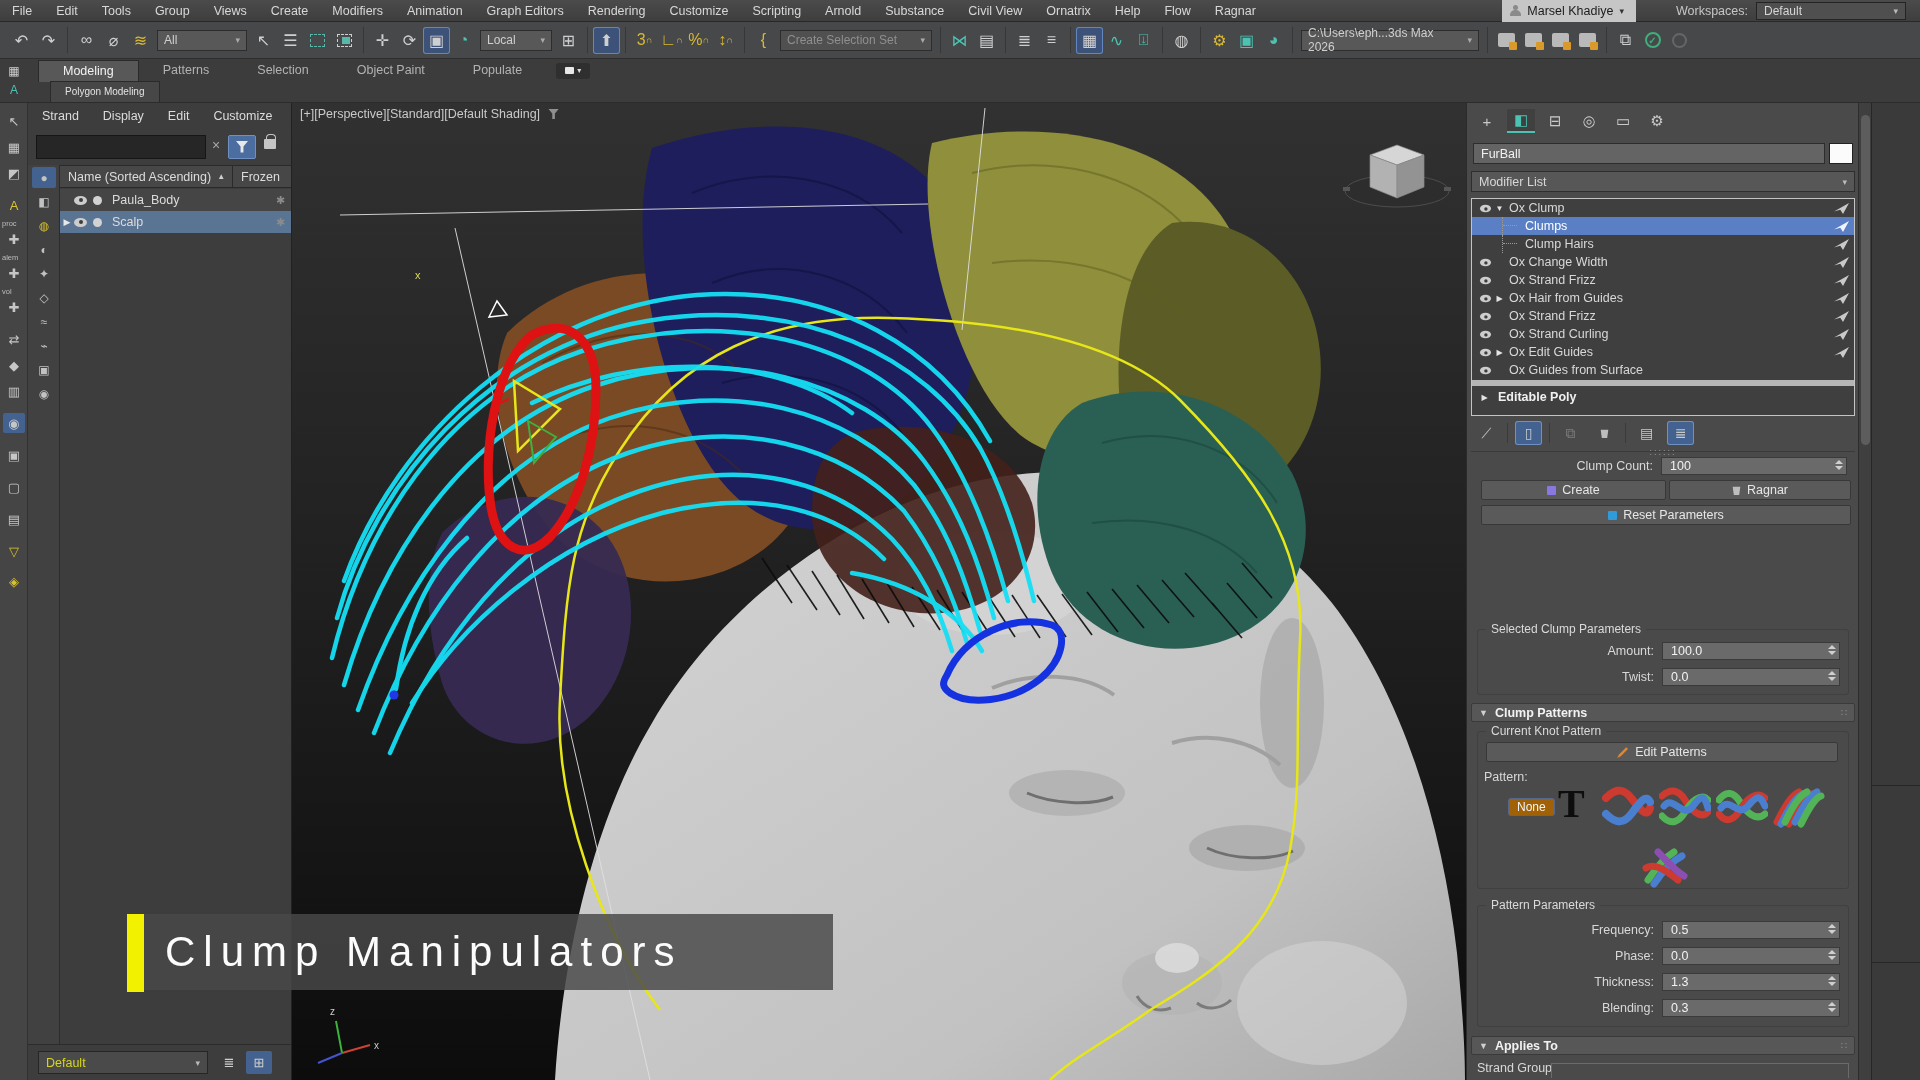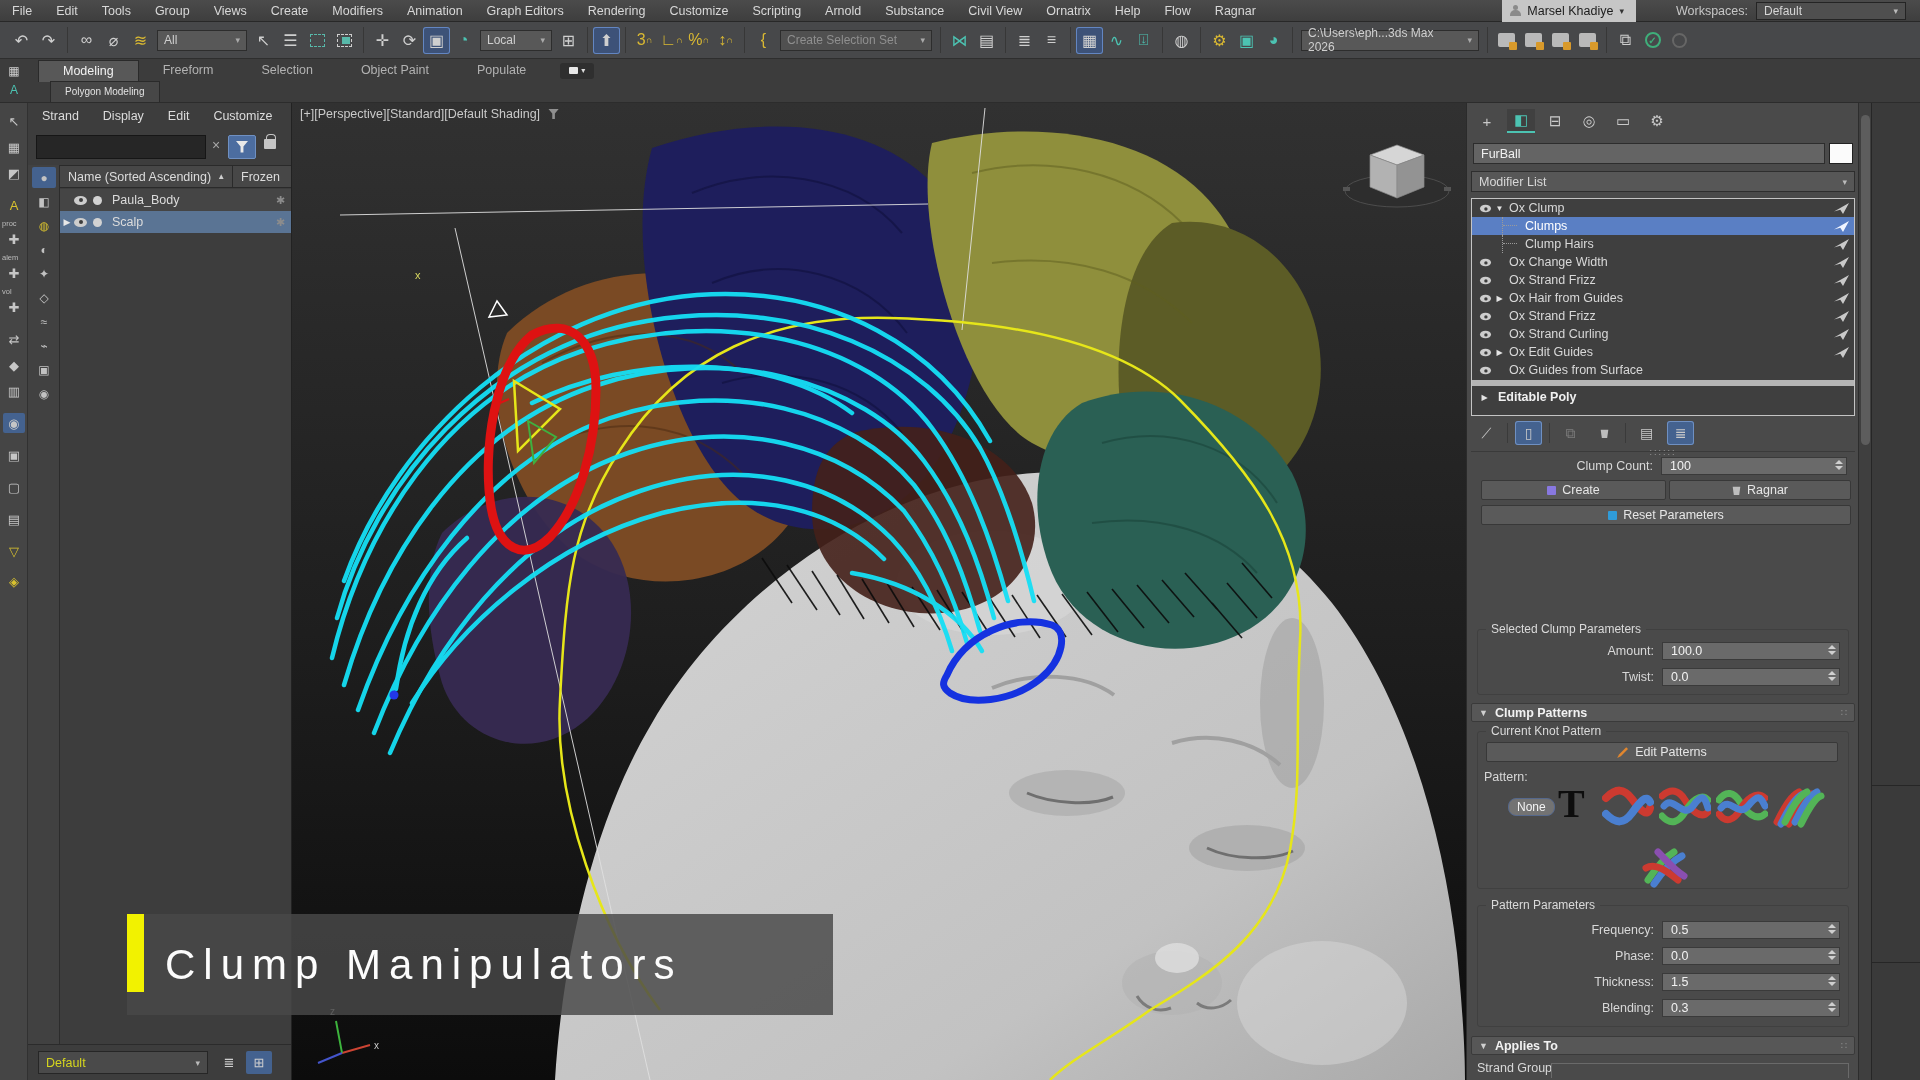--- a/index.html
+++ b/index.html
@@ -317,7 +317,7 @@
     </div>
     <div class="ribbon-tabs">
       <span class="ribbon-tab active">Modeling</span>
-      <span class="ribbon-tab">Freeform</span>
+      <span class="ribbon-tab">Patterns</span>
       <span class="ribbon-tab">Selection</span>
       <span class="ribbon-tab">Object Paint</span>
       <span class="ribbon-tab">Populate</span>

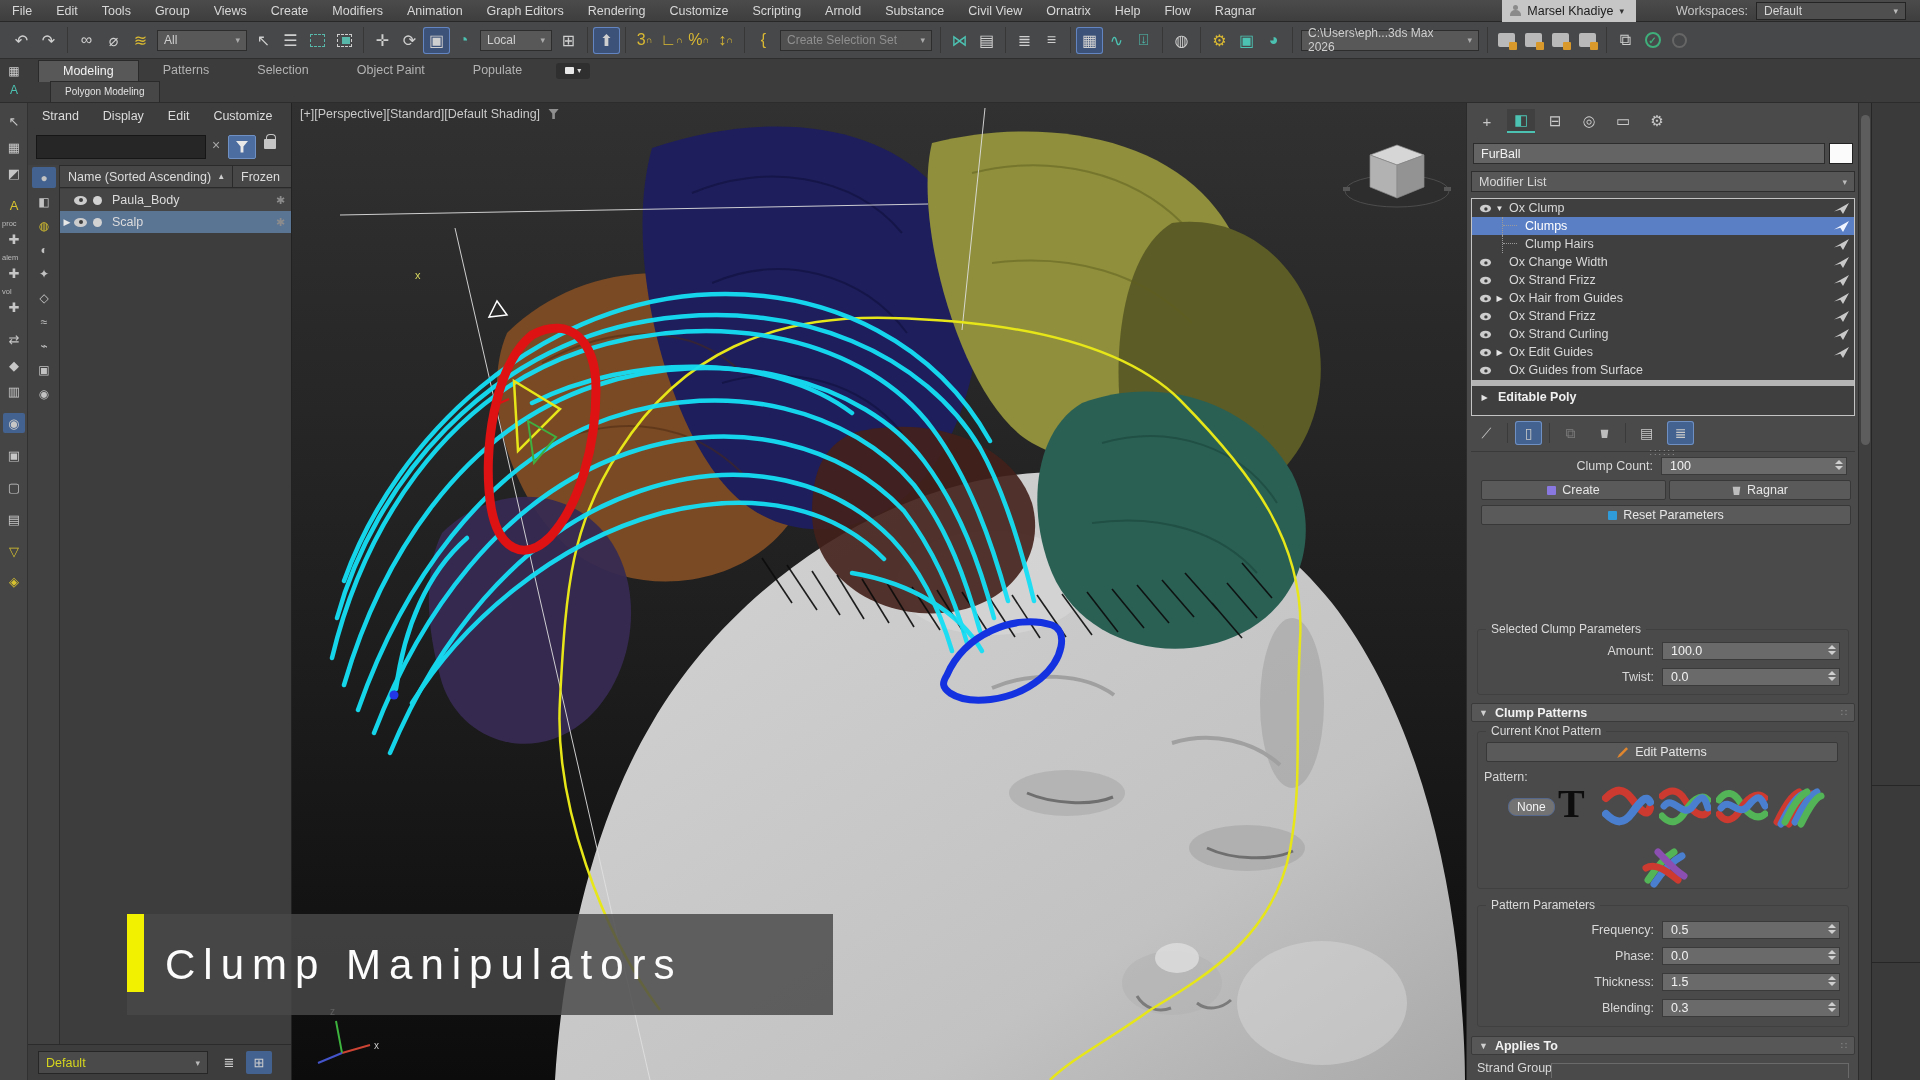--- a/index.html
+++ b/index.html
@@ -175,7 +175,7 @@
   .rollout .arr { font-size:9px; color:#cfcfcf; font-weight:normal; }
   .rollout .grip { margin-left:auto; color:#8a8a8a; font-size:10px; font-weight:normal; }
 
-  .none-btn { position:absolute; background:#737373; border:1px solid #55688c; border-radius:8px; color:#f4f4f4;
+  .none-btn { position:absolute; background:#a16207; border:1px solid #55688c; border-radius:3px; color:#f4f4f4;
     font-size:12px; padding:1px 8px; }
   .t-glyph { position:absolute; font-family:"Liberation Serif",serif; font-size:40px; font-weight:bold; color:#0d0d0d; line-height:1; }
   .braid { position:absolute; }

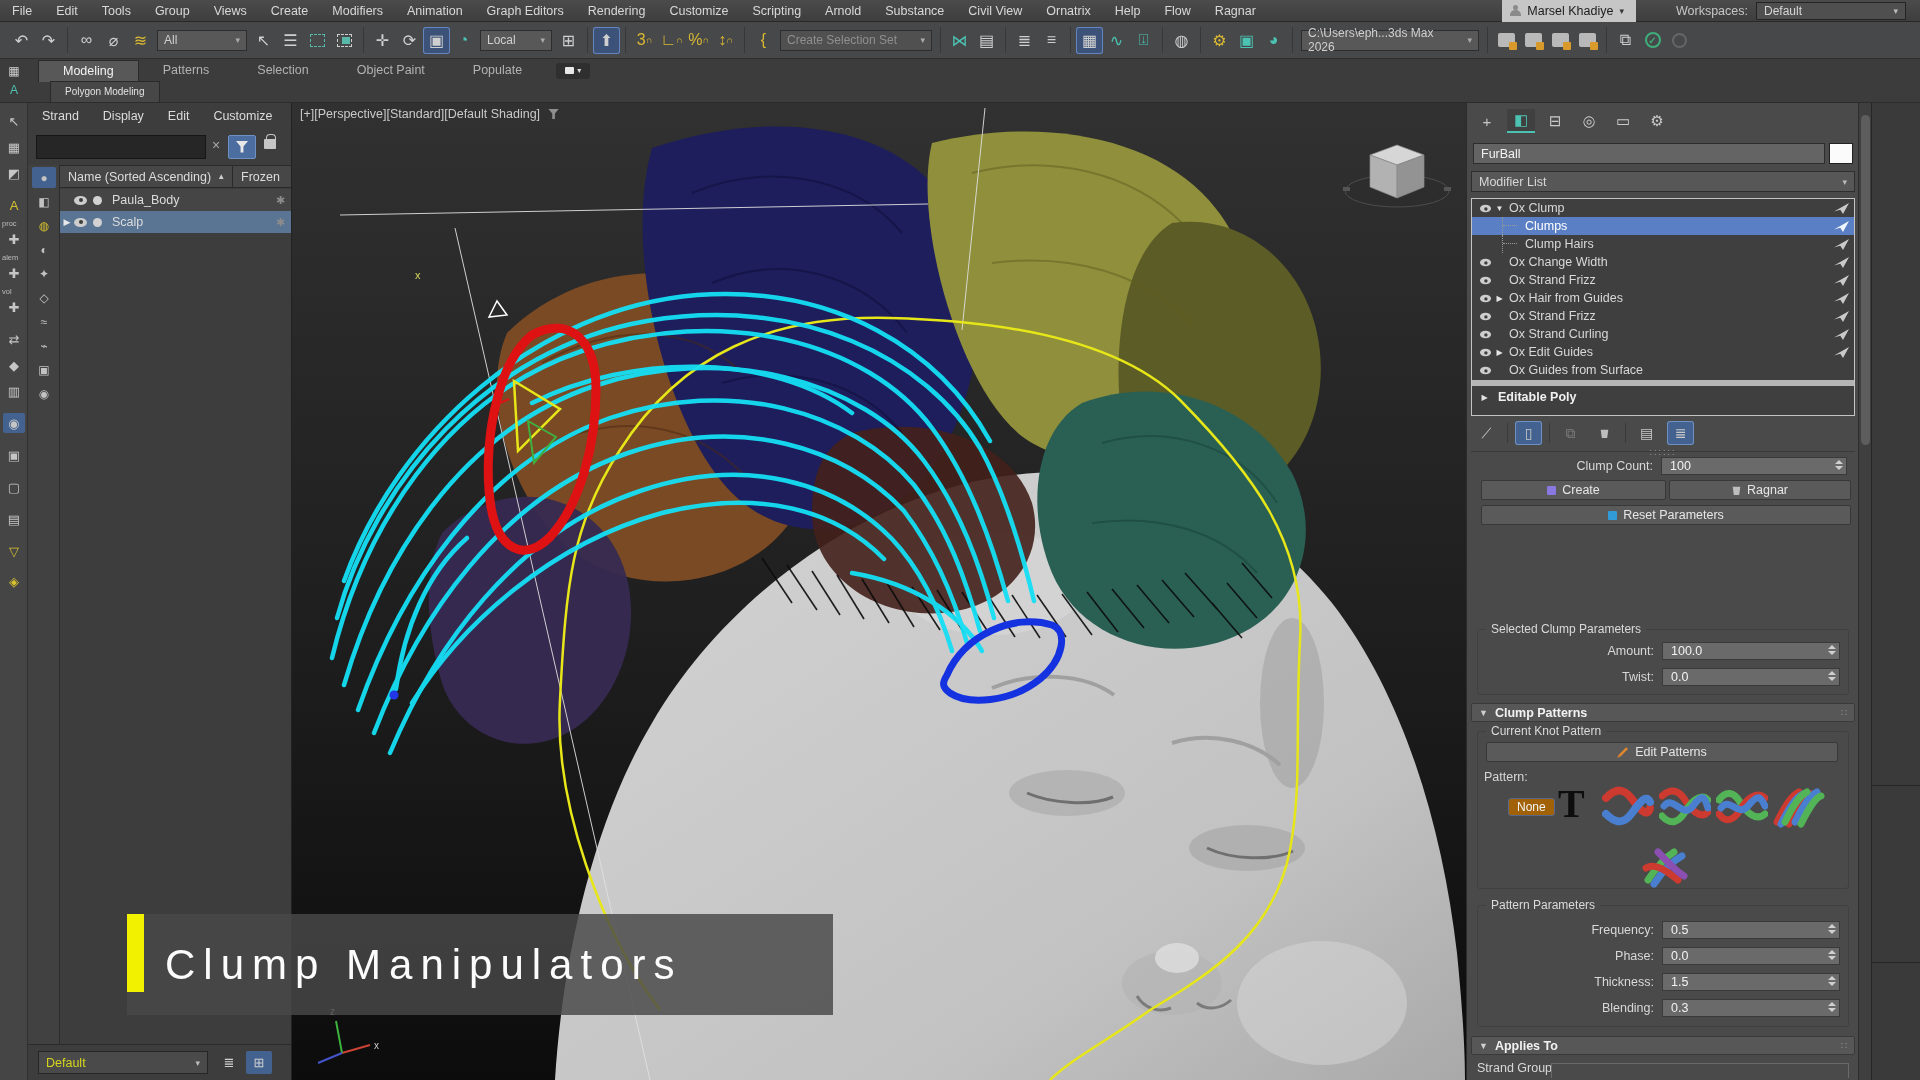--- a/index.html
+++ b/index.html
@@ -108,7 +108,7 @@
   .vp-funnel { width:11px; height:11px; background:#8f8f8f; clip-path:polygon(0 0,100% 0,62% 45%,62% 95%,38% 95%,38% 45%); }
 
   
-  .title-overlay { position:absolute; left:127px; top:914px; width:706px; height:101px; background:rgba(72,72,72,0.83);
+  .title-overlay { position:absolute; left:127px; top:914px; width:706px; height:76px; background:rgba(72,72,72,0.83);
     z-index:50; display:flex; align-items:center; }
   .title-accent { position:absolute; left:0; top:0; width:17px; height:78px; background:#f2f200; }
   .title-text { margin-left:38px; font-size:42px; letter-spacing:8px; color:#fcfcfc; font-weight:400; }

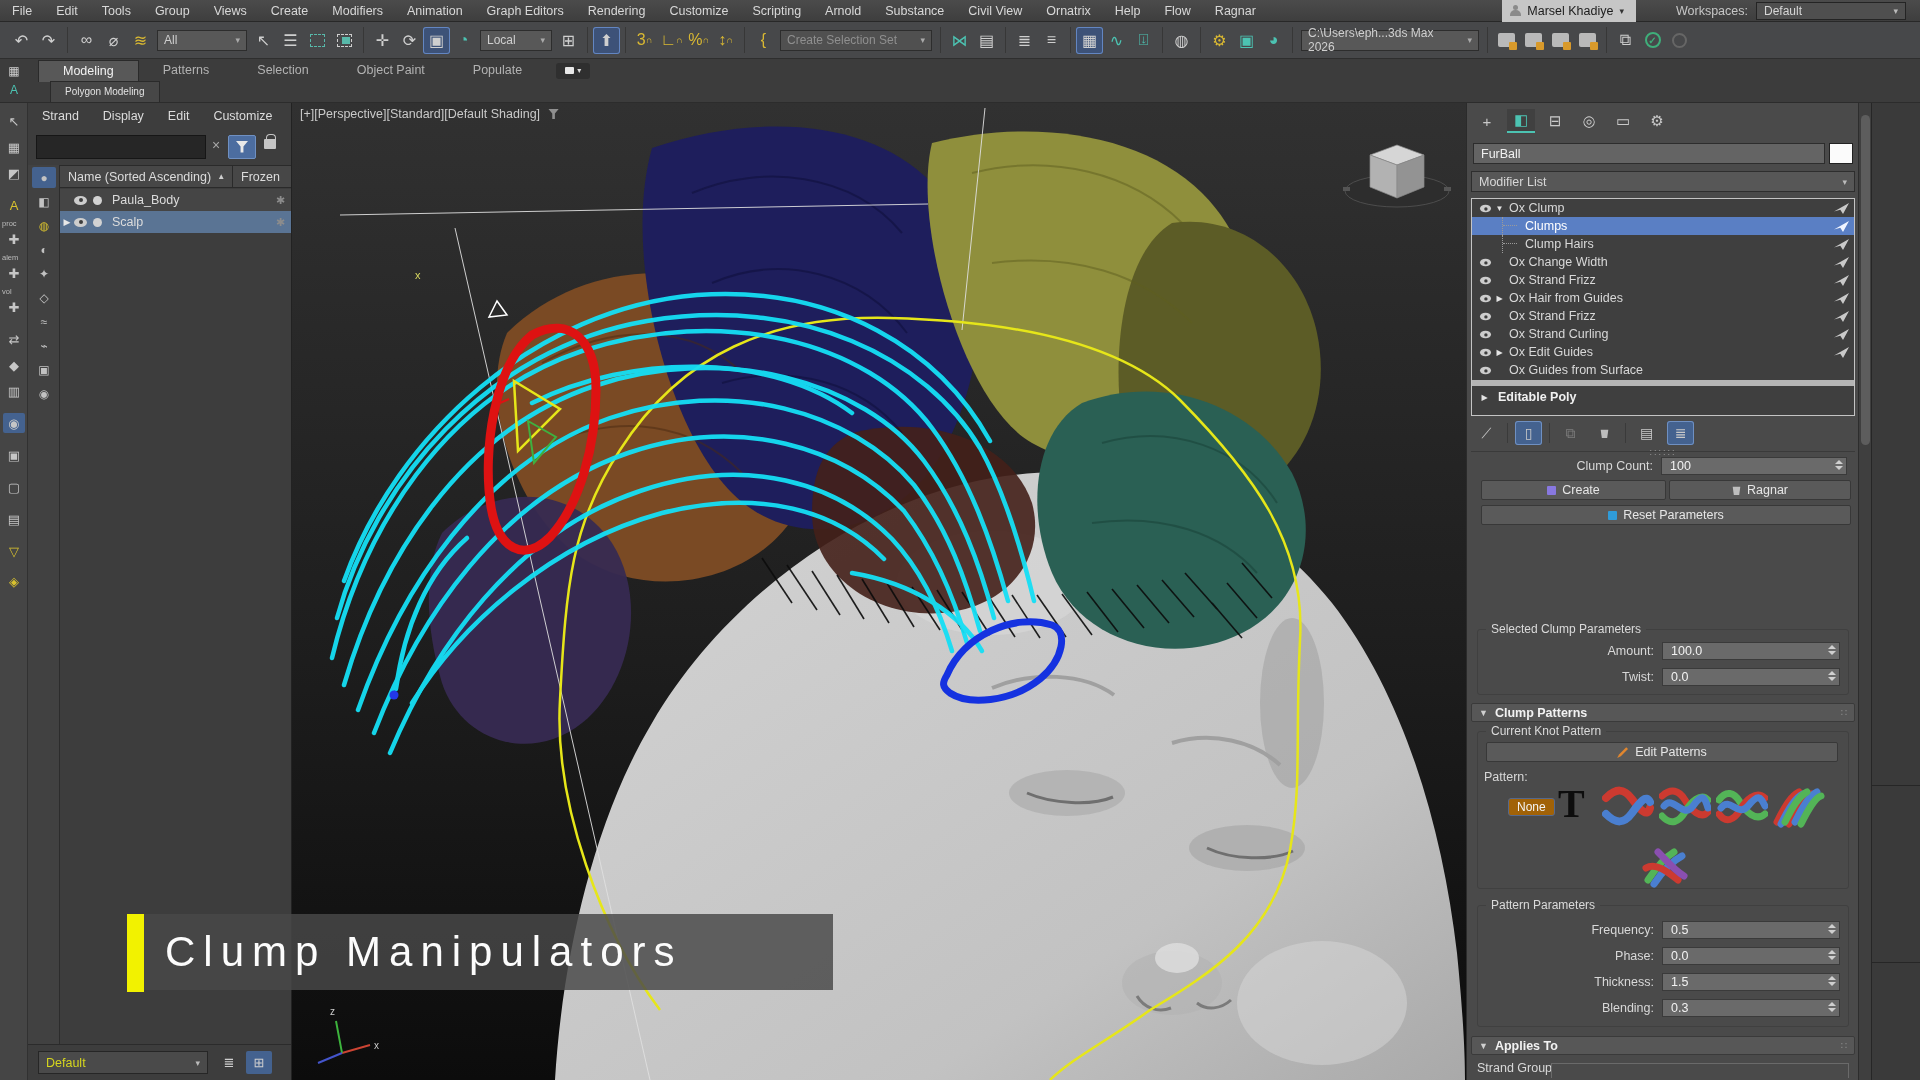--- a/index.html
+++ b/index.html
@@ -793,7 +793,7 @@
       <div class="param-row" style="left:4px; top:66px; width:358px;">
         <span class="param-label">Thickness:</span>
         <div class="spin">
-          <span>1.5</span>
+          <span>1.3</span>
           <span class="spinner">
               <i class="up"></i>
               <i class="dn"></i>

